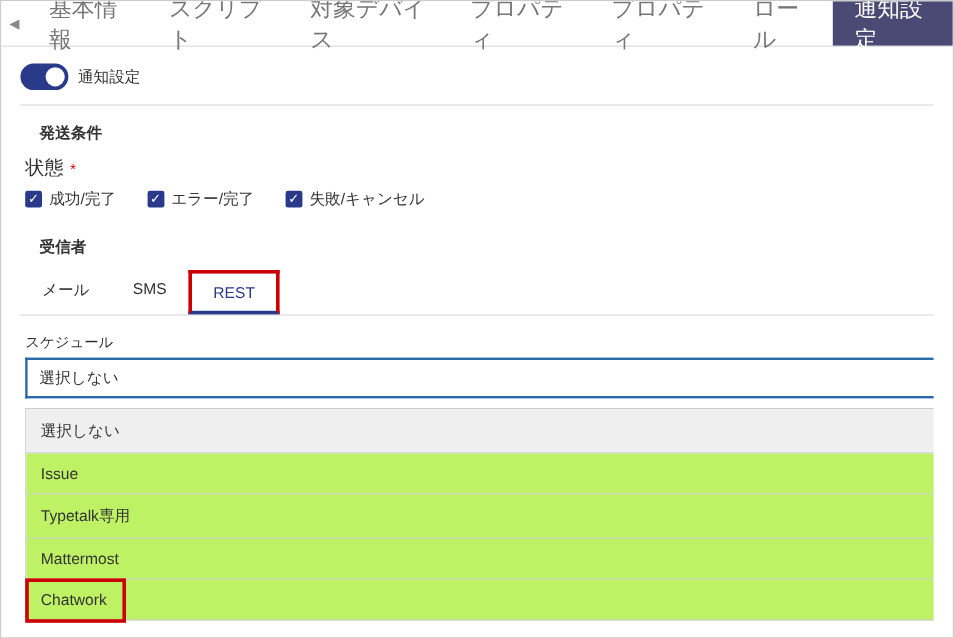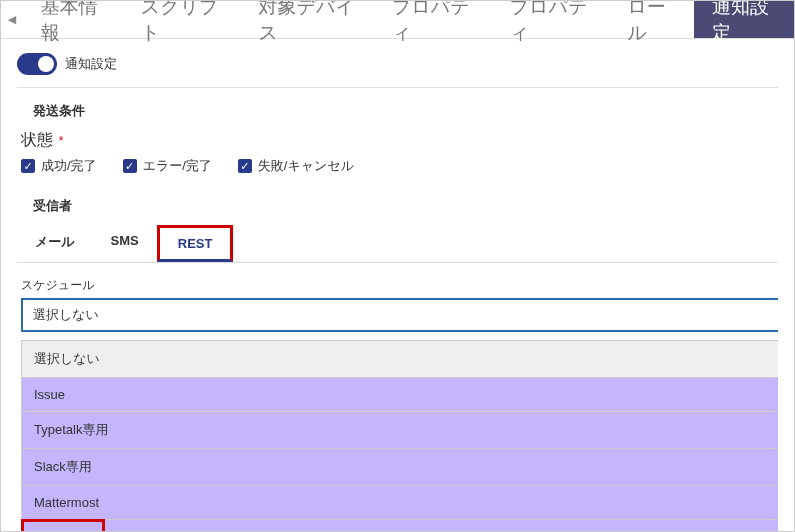--- a/index.html
+++ b/index.html
@@ -112,7 +112,7 @@
   .sub-tab {
     padding: 8px 18px;
     font-size: 13px;
-    font-weight: bold;
+    font-weight: normal;
     cursor: pointer;
     border-bottom: 3px solid transparent;
     color: #333;

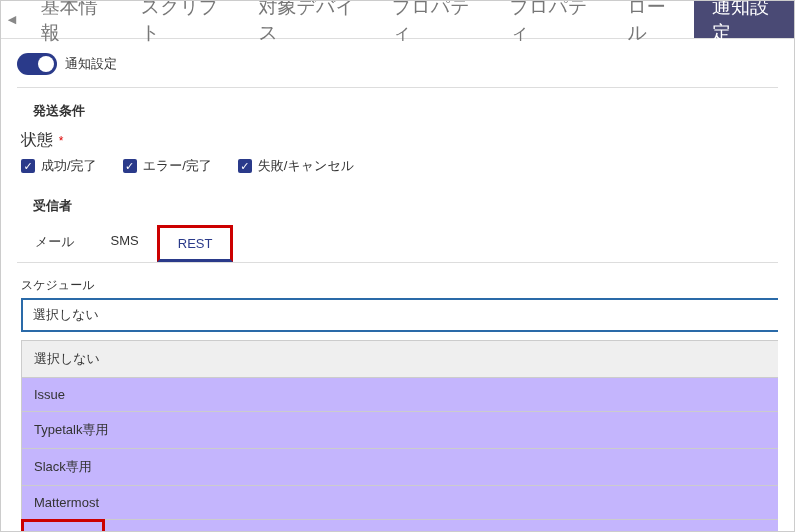--- a/index.html
+++ b/index.html
@@ -146,7 +146,7 @@
     border-bottom: 1px solid #ccc;
     font-size: 13px;
     cursor: pointer;
-    background: #c4b5fd;
+    background: #bef264;
   }
   .dd-header {
     background: #efefef;

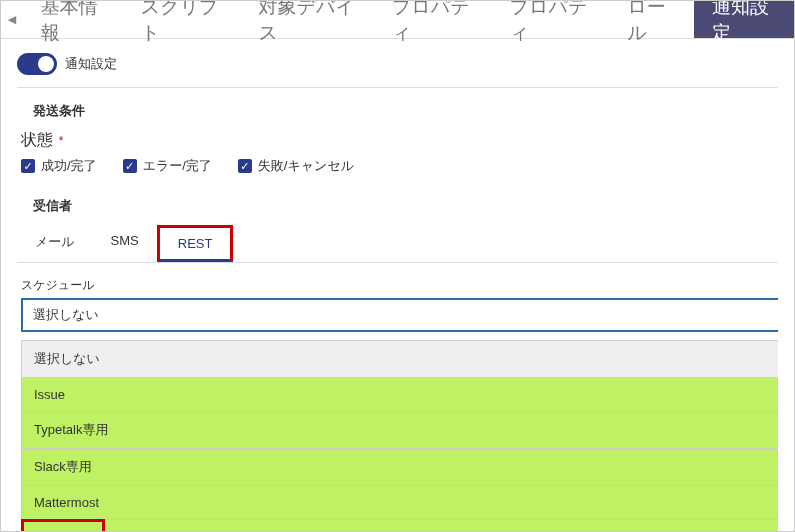--- a/index.html
+++ b/index.html
@@ -225,7 +225,6 @@
       <div class="dd-item dd-header">選択しない</div>
       <div class="dd-item">Issue</div>
       <div class="dd-item">Typetalk専用</div>
-      <div class="dd-item">Slack専用</div>
       <div class="dd-item">Mattermost</div>
       <div class="dd-item highlight-dd">Chatwork</div>
     </div>

